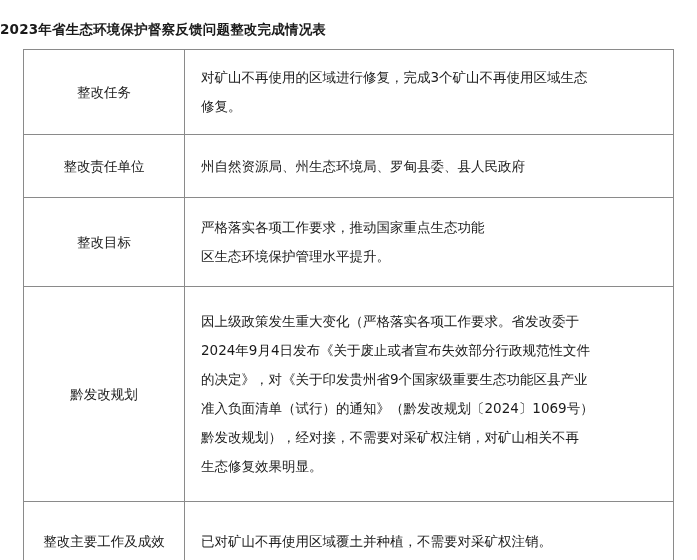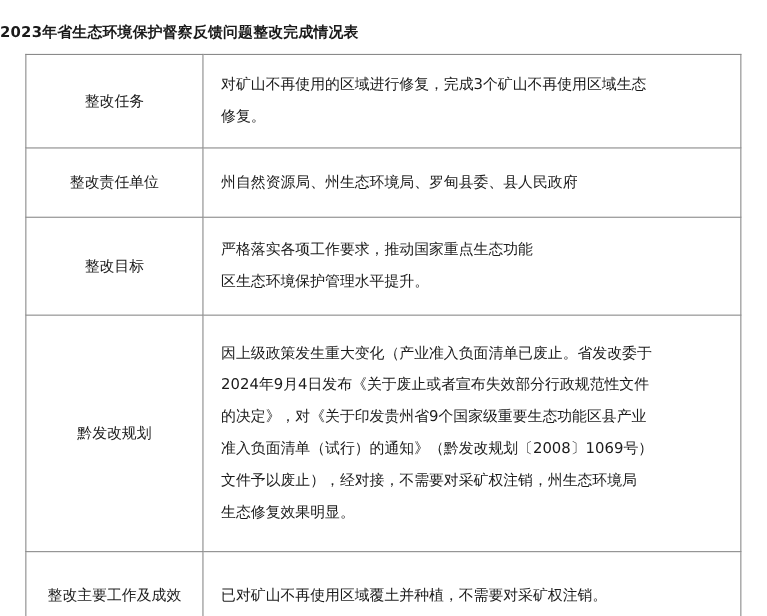--- a/index.html
+++ b/index.html
@@ -99,7 +99,7 @@
       <tr class="r4">
         <td class="label">黔发改规划</td>
         <td class="value">
-          <p>因上级政策发生重大变化（产业准入负面清单已废止。省发改委于</p>
+          <p>因上级政策发生重大变化（严格落实各项工作要求。省发改委于</p>
           <p>2024年9月4日发布《关于废止或者宣布失效部分行政规范性文件</p>
           <p>的决定》，对《关于印发贵州省9个国家级重要生态功能区县产业</p>
           <p>准入负面清单（试行）的通知》（黔发改规划〔2008〕1069号）</p>

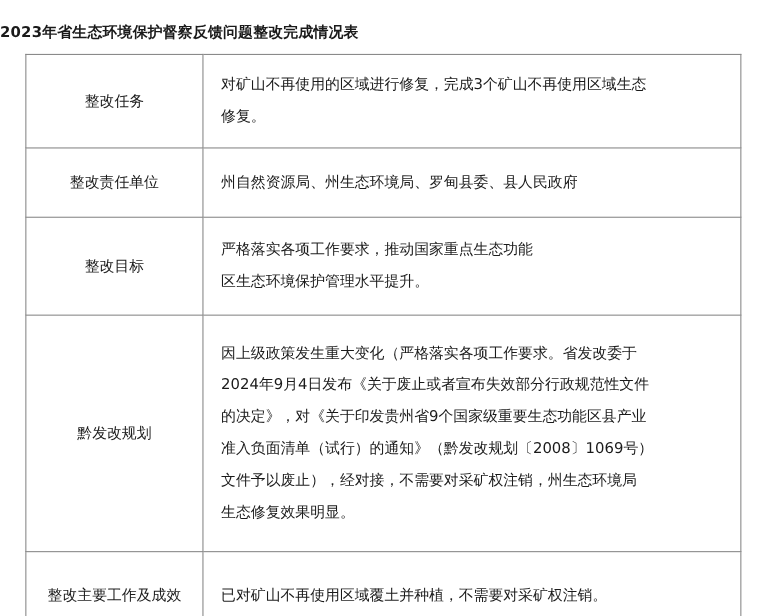--- a/index.html
+++ b/index.html
@@ -102,7 +102,7 @@
           <p>因上级政策发生重大变化（严格落实各项工作要求。省发改委于</p>
           <p>2024年9月4日发布《关于废止或者宣布失效部分行政规范性文件</p>
           <p>的决定》，对《关于印发贵州省9个国家级重要生态功能区县产业</p>
-          <p>准入负面清单（试行）的通知》（黔发改规划〔2008〕1069号）</p>
+          <p>准入负面清单（试行）的通知》（黔发改规划〔2024〕1069号）</p>
           <p>文件予以废止），经对接，不需要对采矿权注销，州生态环境局</p>
           <p>生态修复效果明显。</p>
         </td>

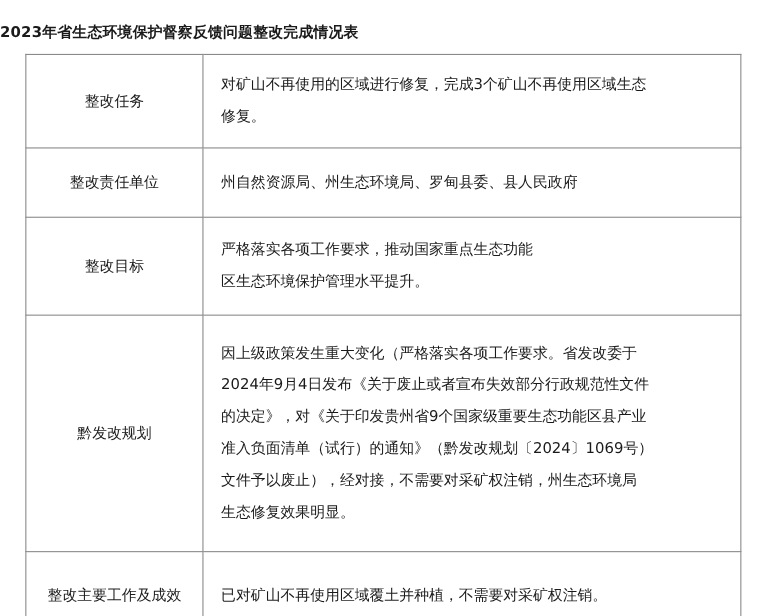--- a/index.html
+++ b/index.html
@@ -103,7 +103,7 @@
           <p>2024年9月4日发布《关于废止或者宣布失效部分行政规范性文件</p>
           <p>的决定》，对《关于印发贵州省9个国家级重要生态功能区县产业</p>
           <p>准入负面清单（试行）的通知》（黔发改规划〔2024〕1069号）</p>
-          <p>文件予以废止），经对接，不需要对采矿权注销，州生态环境局</p>
+          <p>黔发改规划），经对接，不需要对采矿权注销，对矿山相关不再</p>
           <p>生态修复效果明显。</p>
         </td>
       </tr>

